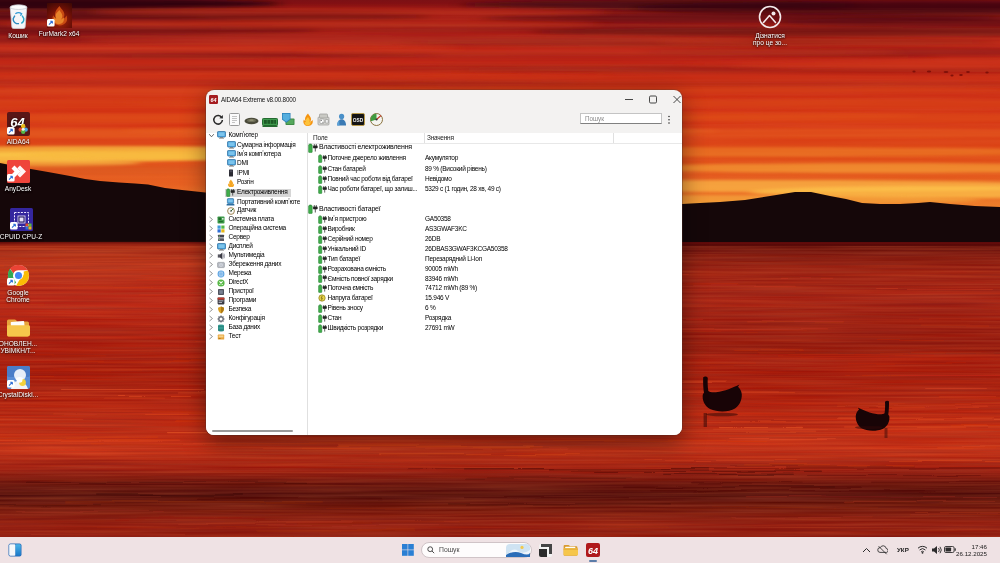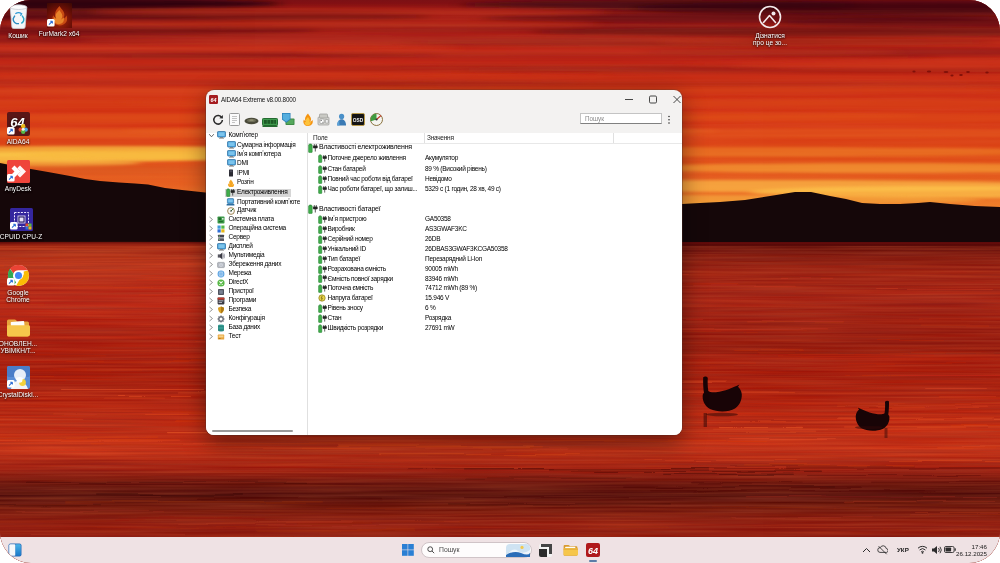--- a/index.html
+++ b/index.html
@@ -2,7 +2,7 @@
 <html><head><meta charset="utf-8"><style>
 *{margin:0;padding:0;box-sizing:border-box;}
 html,body{width:1000px;height:563px;overflow:hidden;font-family:"Liberation Sans",sans-serif;}
-#stage{position:relative;width:1000px;height:563px;overflow:hidden;background:#8c120f;border-radius:31px;}
+#stage{position:relative;width:1000px;height:563px;overflow:hidden;background:#8c120f;}
 #bg{position:absolute;left:0;top:0;}
 .abs{position:absolute;}
 .dico{position:absolute;width:64px;text-align:center;color:#fff;font-size:6.6px;line-height:7.5px;text-shadow:0 1px 2px rgba(0,0,0,.85),0 0 2px rgba(0,0,0,.6);}

